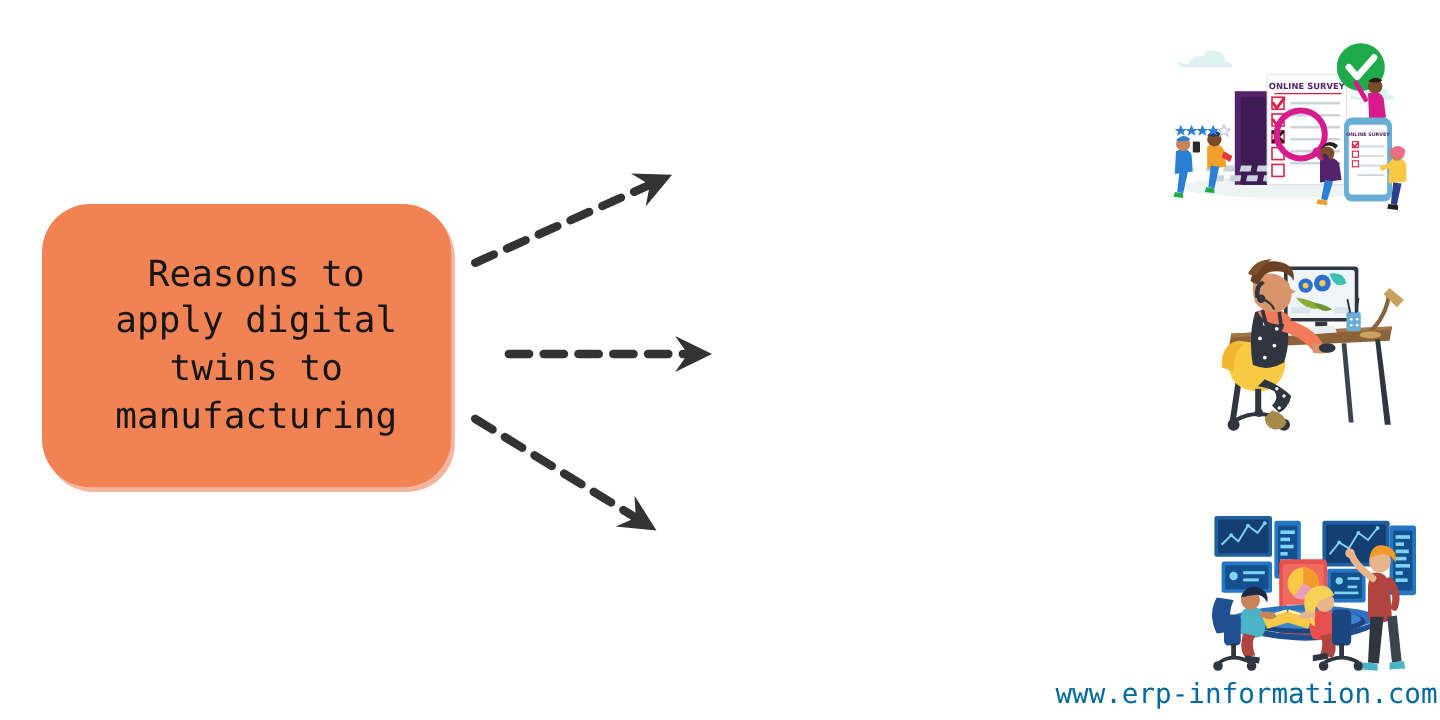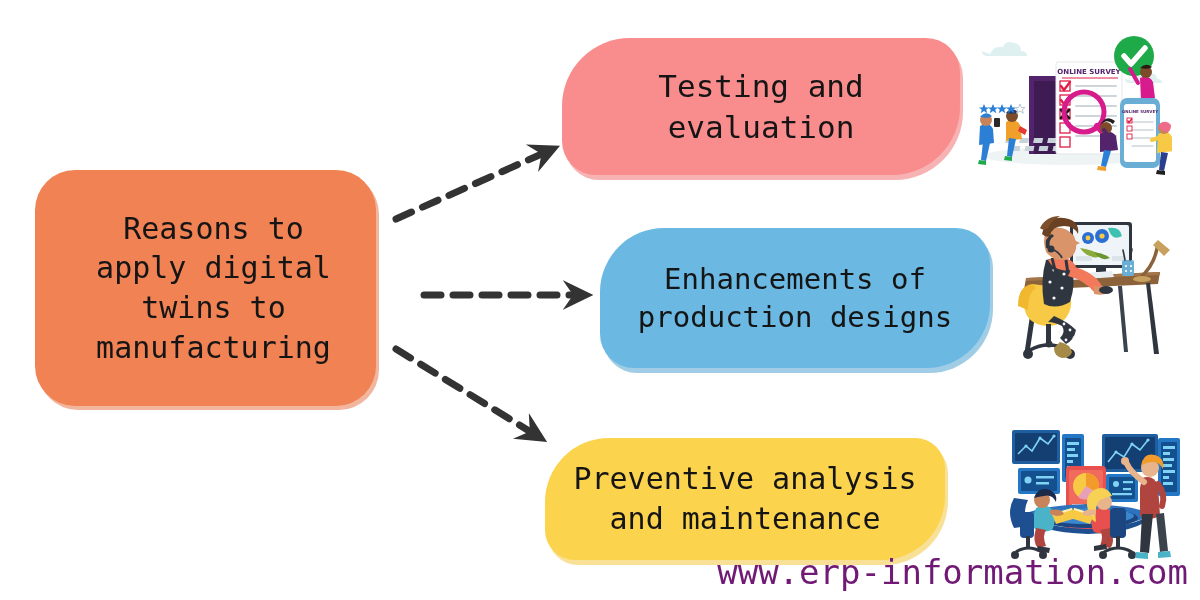--- a/index.html
+++ b/index.html
@@ -108,9 +108,6 @@
     </g>
   </svg>
 
-  <div class="node" id="node-testing">
-    <span class="label">Testing and<br>evaluation</span>
-  </div>
 
   <div class="node" id="node-enhancements">
     <span class="label">Enhancements of<br>production designs</span>

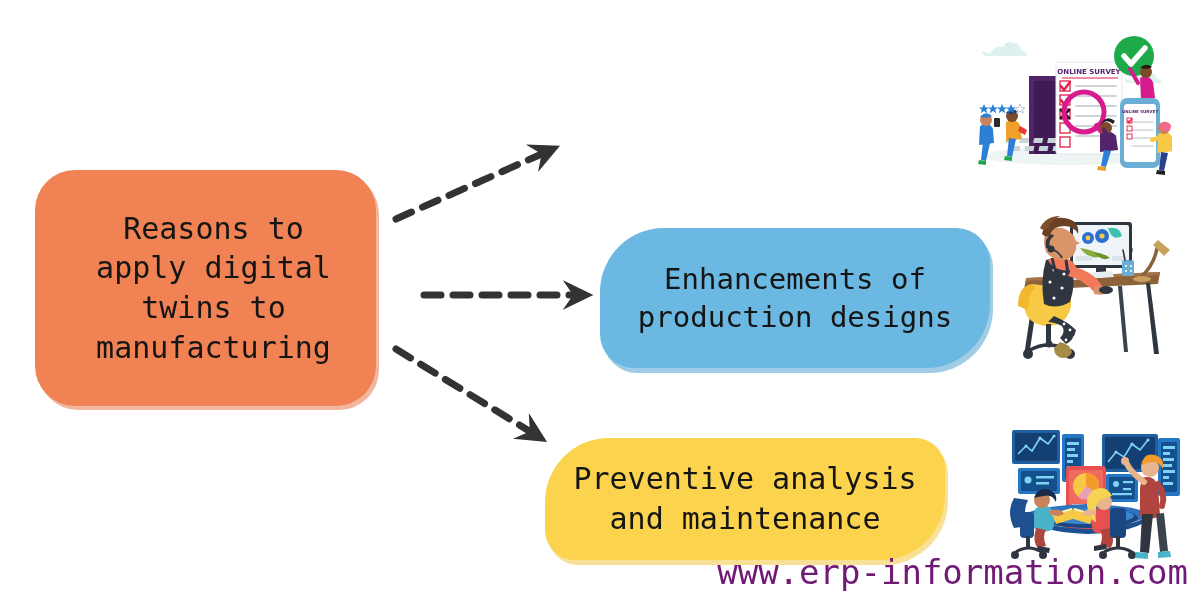--- a/index.html
+++ b/index.html
@@ -109,9 +109,6 @@
   </svg>
 
 
-  <div class="node" id="node-enhancements">
-    <span class="label">Enhancements of<br>production designs</span>
-  </div>
 
   <div class="node" id="node-preventive">
     <span class="label">Preventive analysis<br>and maintenance</span>

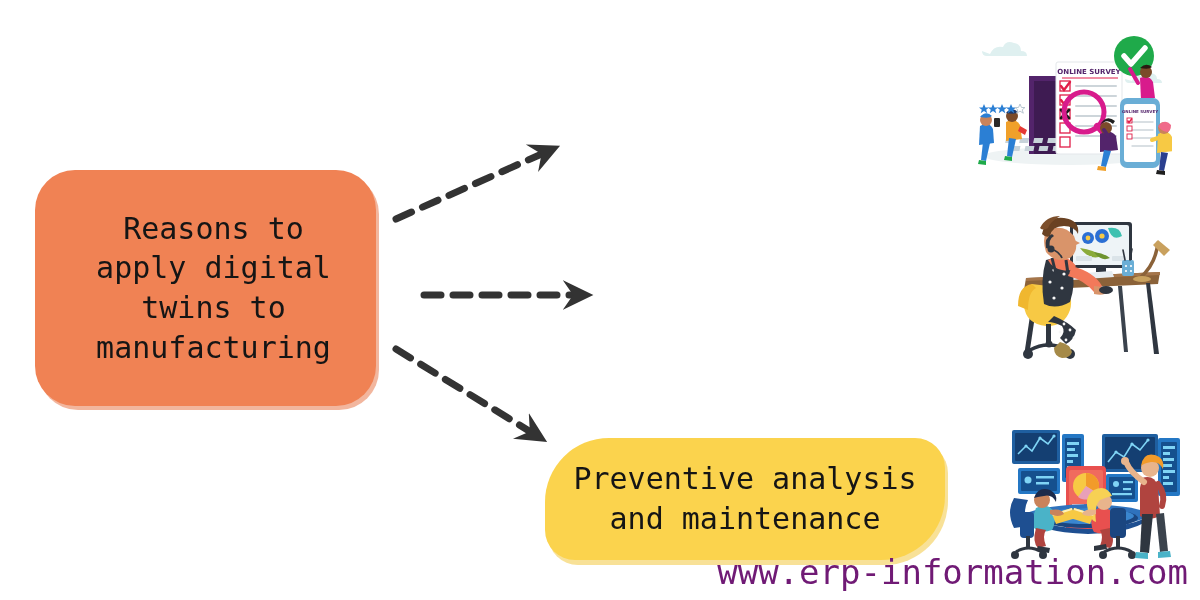--- a/index.html
+++ b/index.html
@@ -110,9 +110,6 @@
 
 
 
-  <div class="node" id="node-preventive">
-    <span class="label">Preventive analysis<br>and maintenance</span>
-  </div>
 
   <svg class="illus" id="illus-survey" viewBox="0 0 200 152">
 

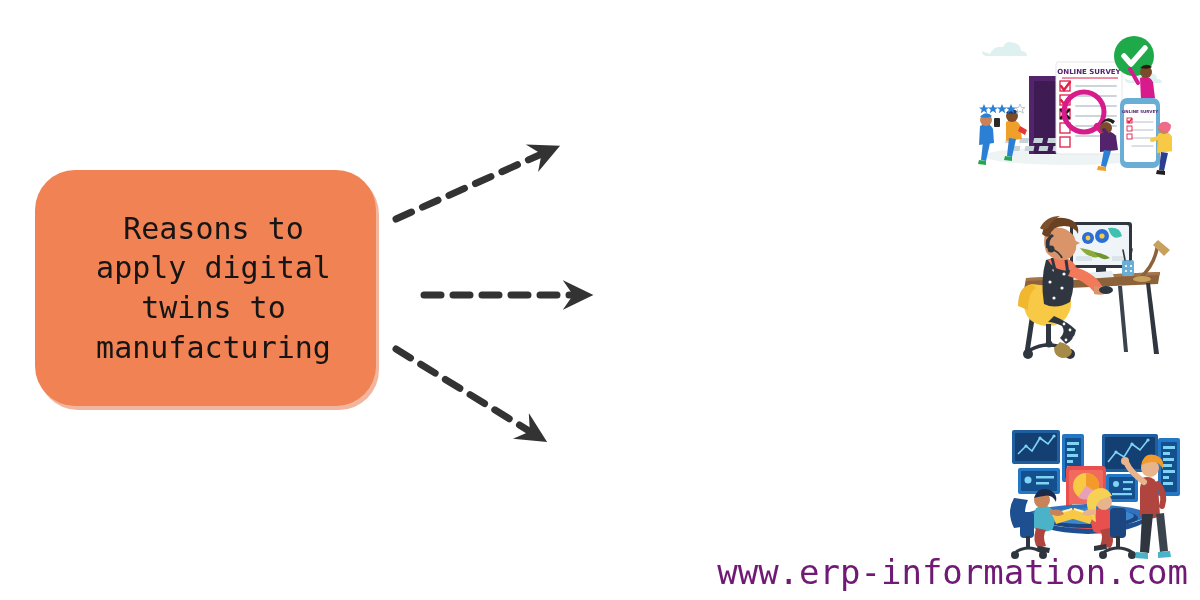--- a/index.html
+++ b/index.html
@@ -73,9 +73,9 @@
 
   
   #watermark {
-    position: absolute; right: 12px; bottom: 8px;
+    position: absolute; right: 2px; bottom: 8px;
     font-family: "DejaVu Sans Mono", "Liberation Mono", monospace;
-    font-size: 34px; color: #701a75; letter-spacing: 0px;
+    font-size: 23px; color: #0369a1; letter-spacing: 0px;
     white-space: nowrap;
   }
 </style>

